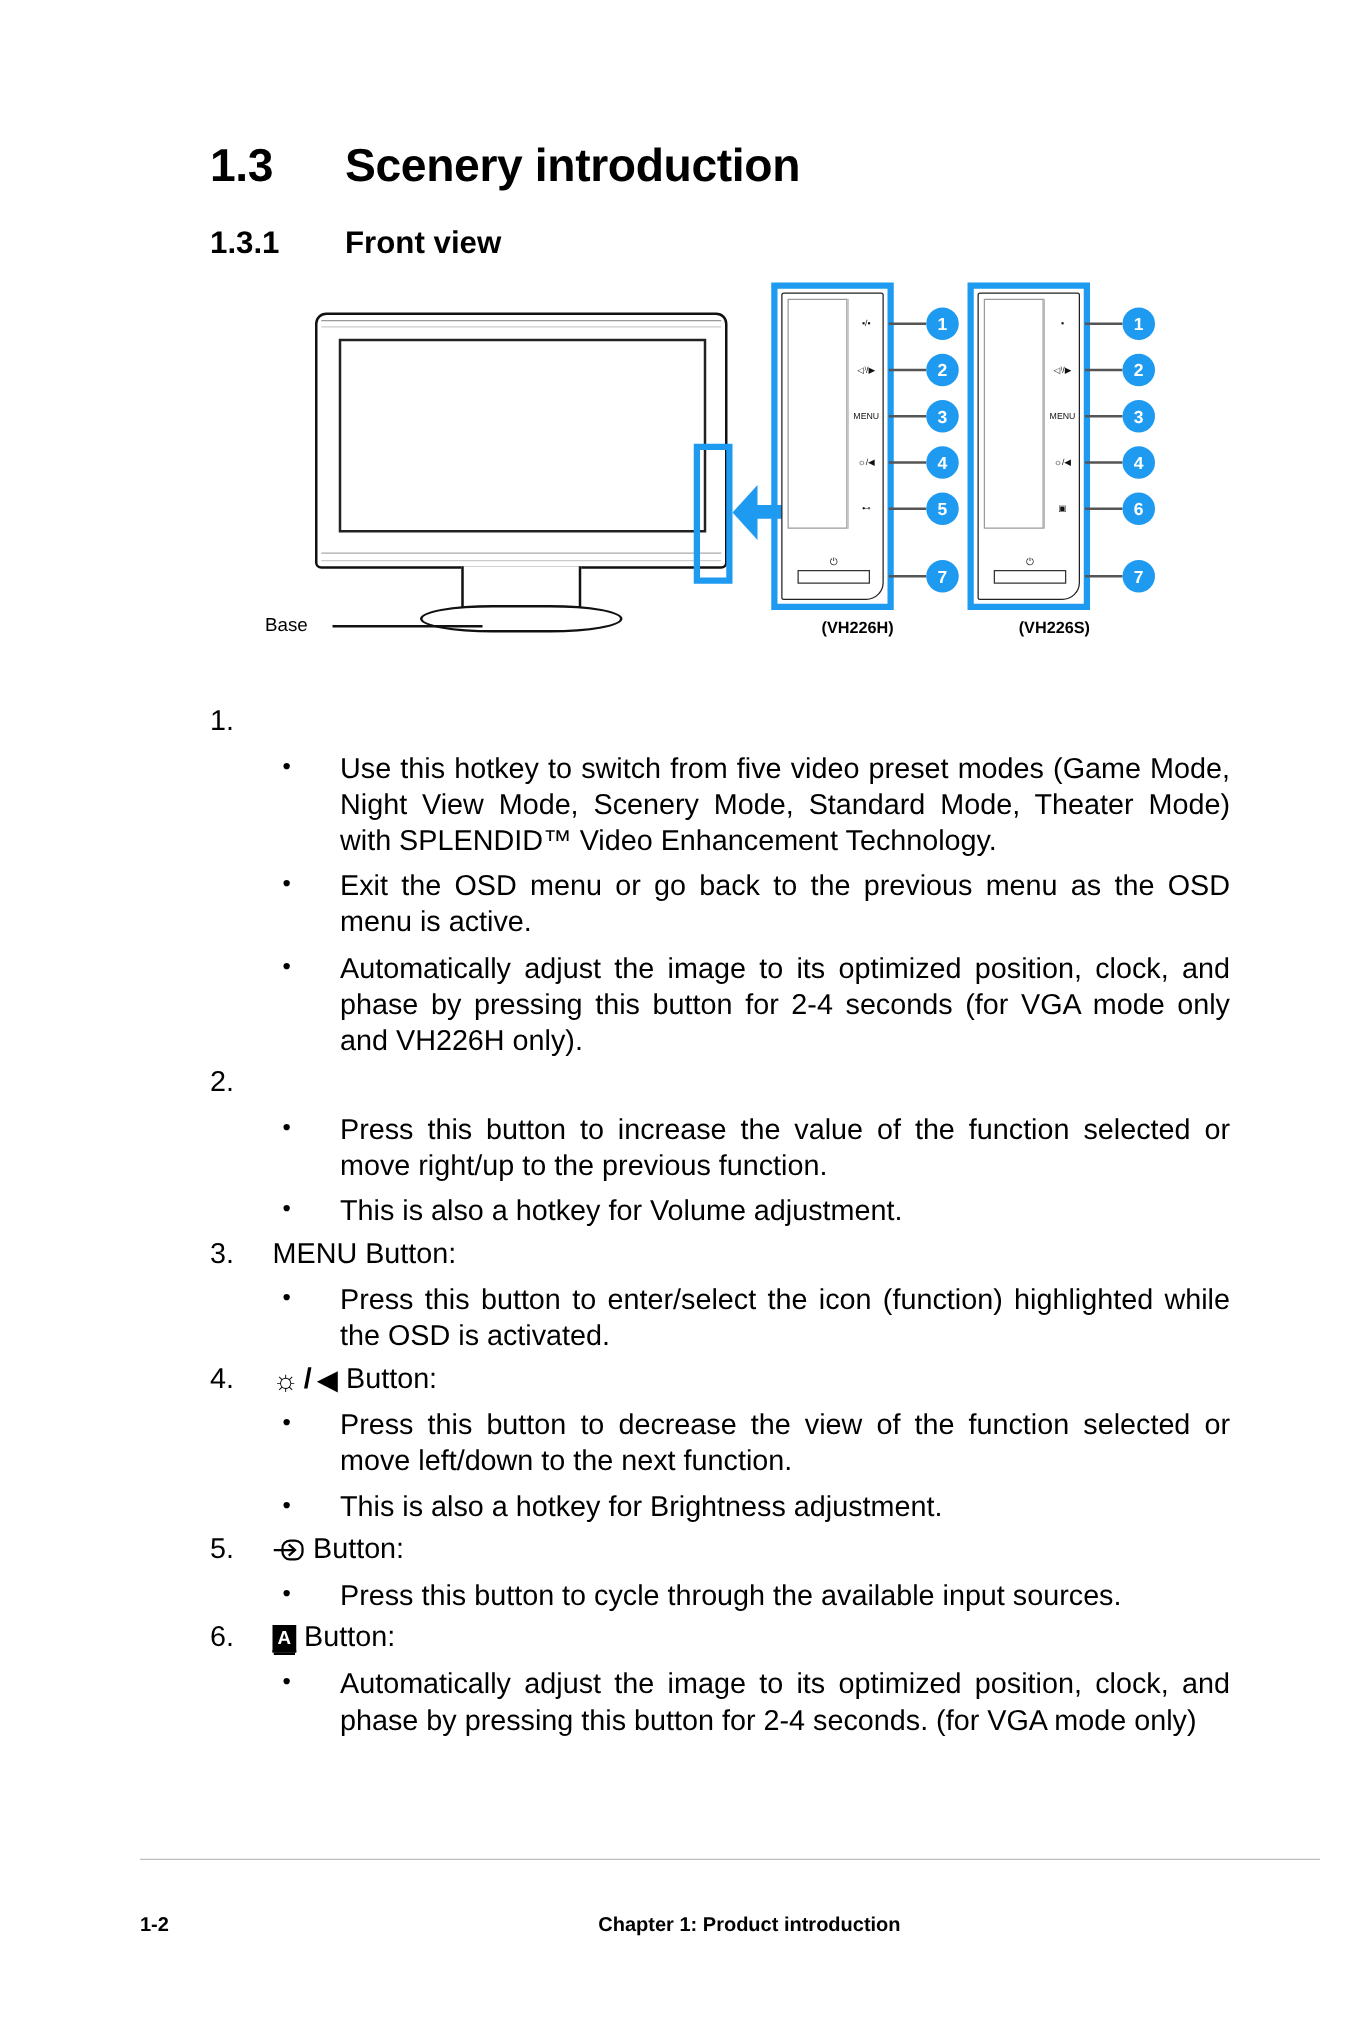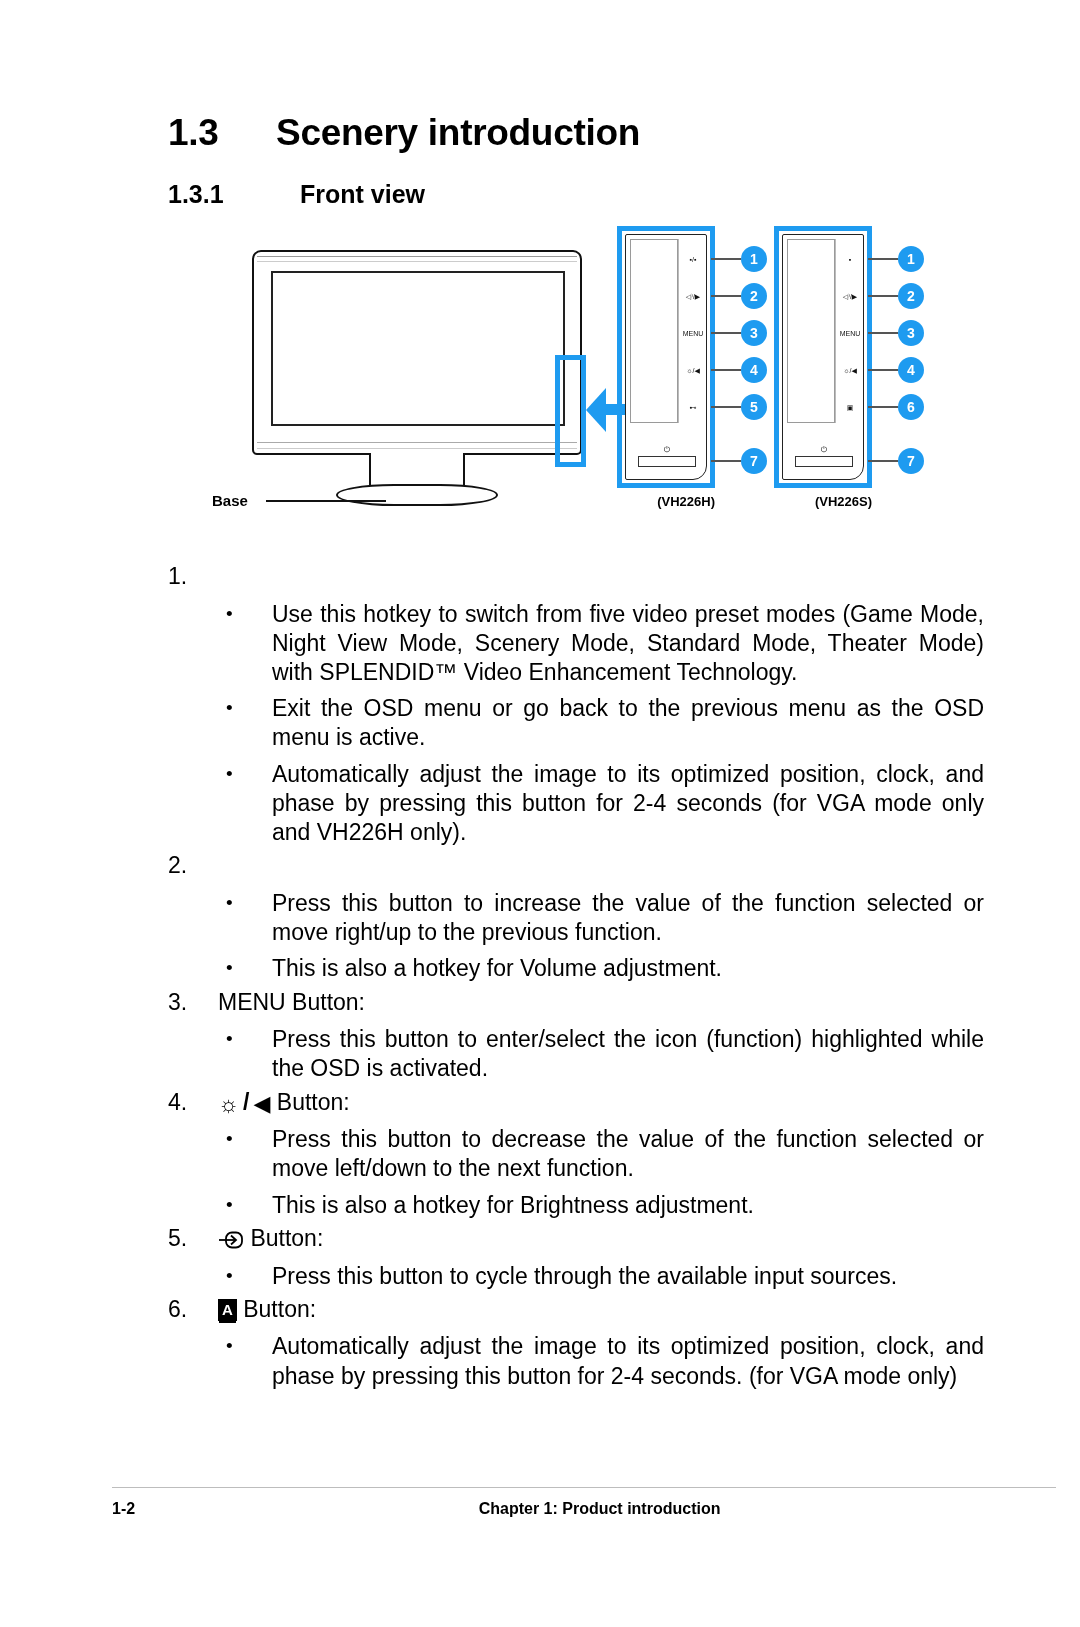--- a/index.html
+++ b/index.html
@@ -45,7 +45,6 @@
     align-items: baseline;
     font-weight: bold;
     font-size: 25px;
-    gap: 24px;
   }
   .h-sub .num { width: 108px; flex: 0 0 108px; }
 

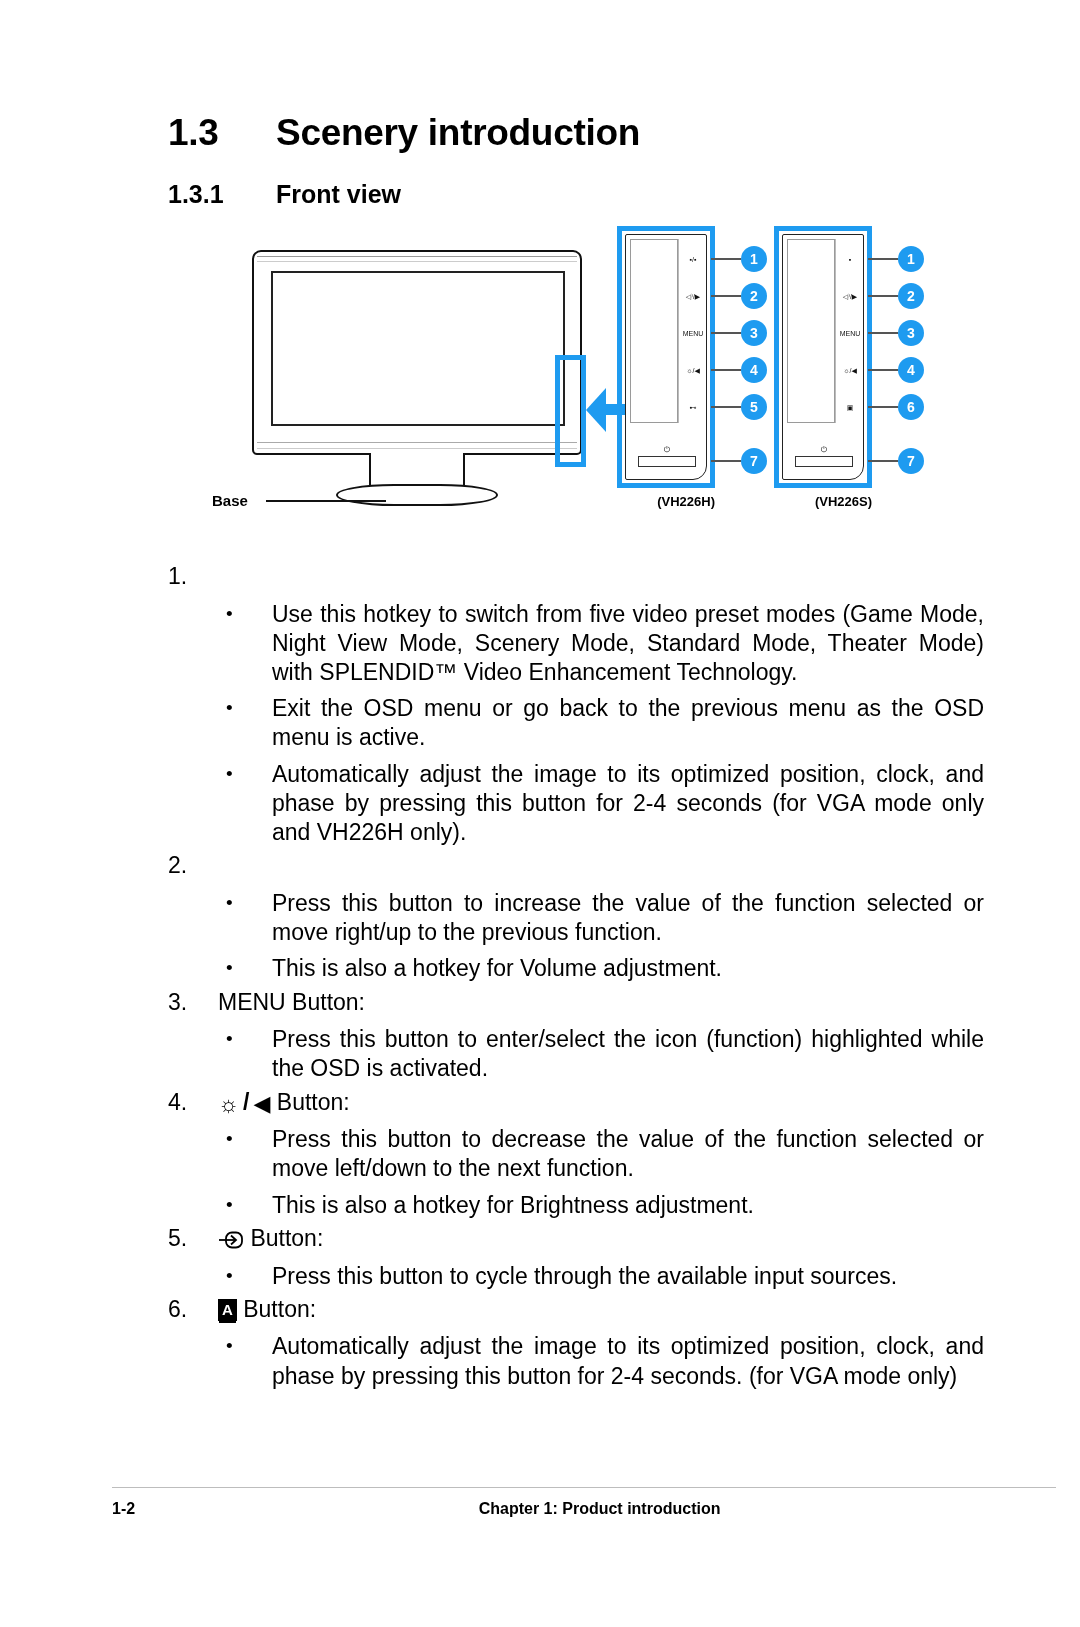--- a/index.html
+++ b/index.html
@@ -162,7 +162,7 @@
   
   .base-label {
     position: absolute; left: 168px; top: 270px;
-    font-size: 15px; font-weight: bold;
+    font-size: 15px; font-weight: normal;
   }
   .base-line {
     position: absolute; left: 222px; top: 278px; width: 120px; height: 1.5px; background: #111;

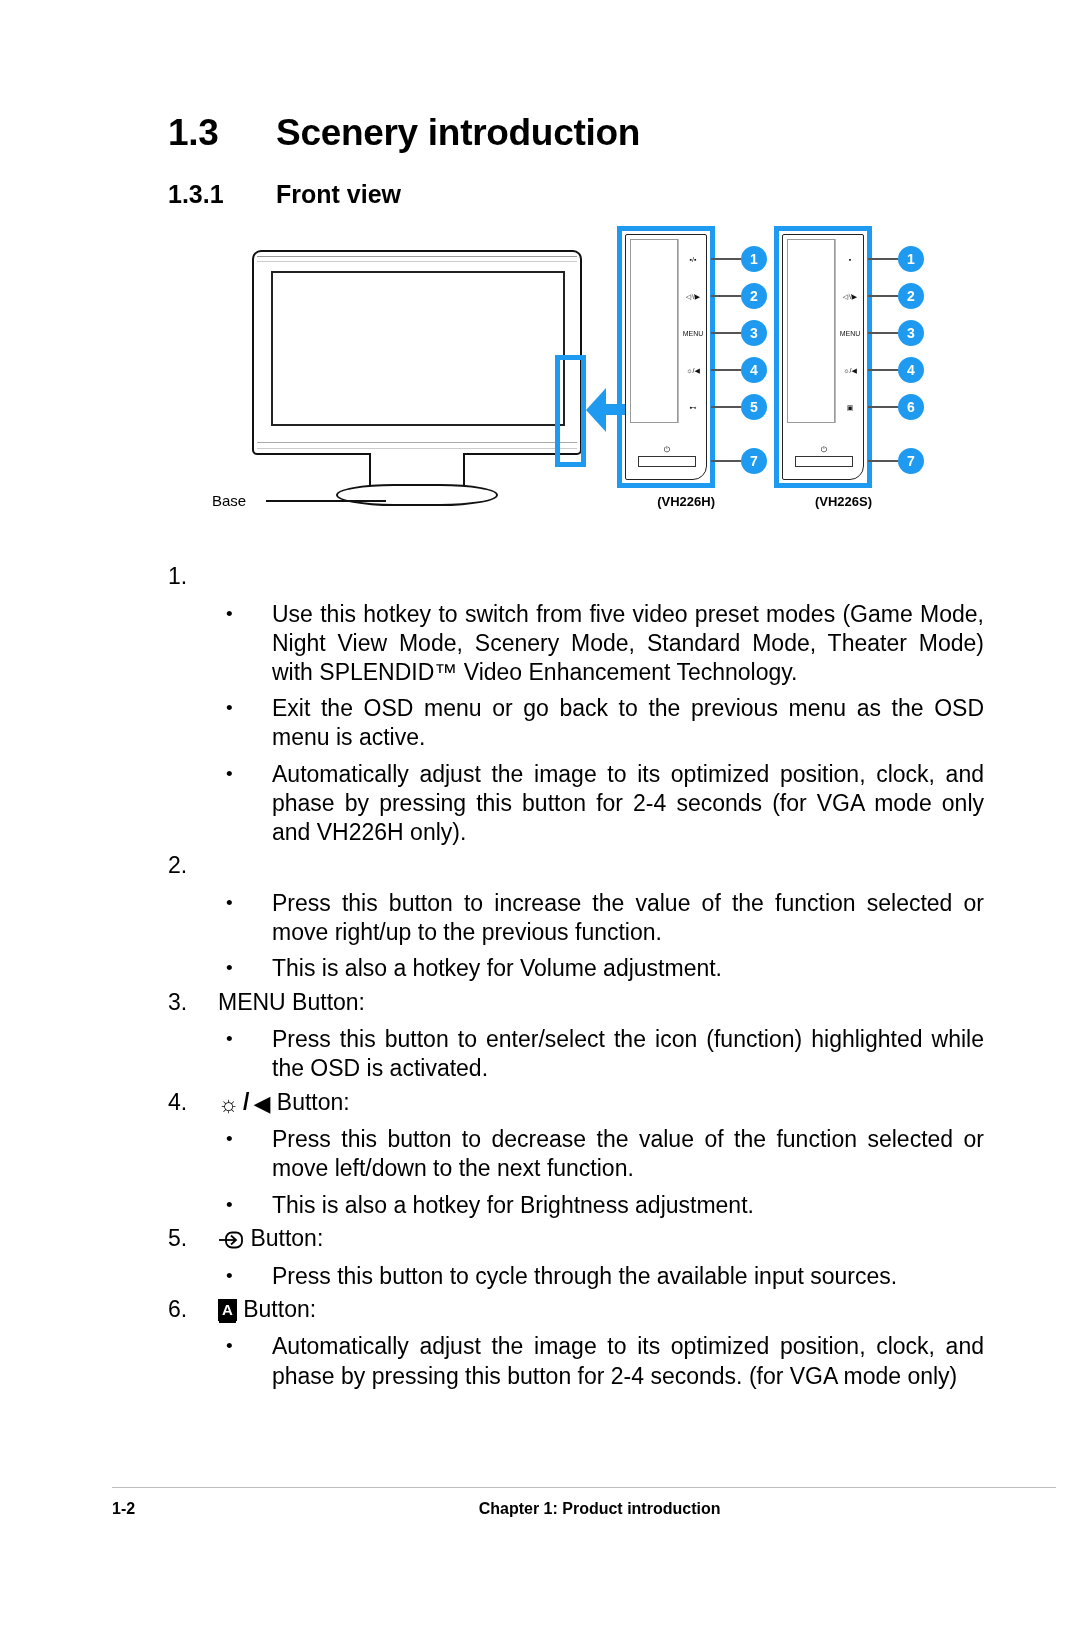--- a/index.html
+++ b/index.html
@@ -395,7 +395,7 @@
       </div>
       <div class="bullet">
         <span class="dot">•</span>
-        <span class="txt">Press this button to decrease the value of the function selected or move left/down to the next function.</span>
+        <span class="txt">Press this button to decrease the view of the function selected or move left/down to the next function.</span>
       </div>
       <div class="bullet">
         <span class="dot">•</span>

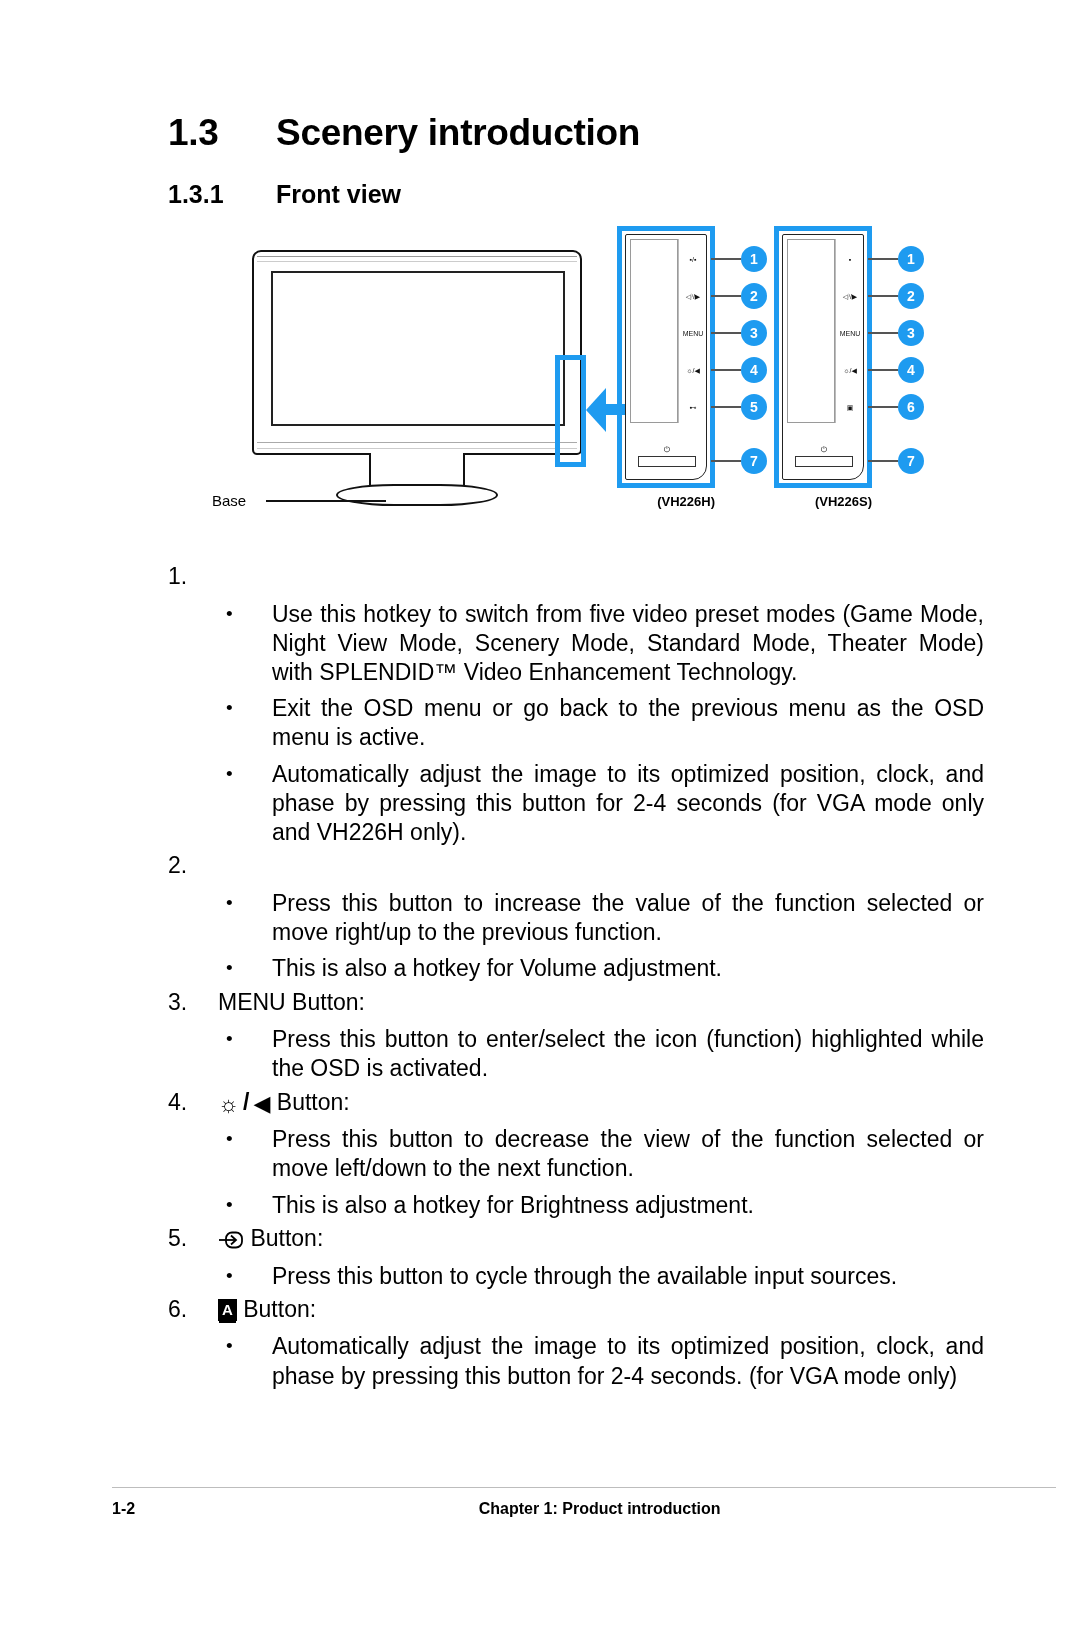--- a/index.html
+++ b/index.html
@@ -213,7 +213,7 @@
   .footer-rule {
     position: absolute; left: 68px; top: 1487px; width: 944px; height: 1px; background: #bdbdbd;
   }
-  .footer { position: absolute; left: 68px; top: 1500px; width: 944px; display: flex; align-items: flex-start; gap: 48px; }
+  .footer { position: absolute; left: 68px; top: 1532px; width: 944px; display: flex; align-items: flex-start; gap: 48px; }
   .footer .pg { font-size: 16px; font-weight: bold; }
   .footer .chap { flex: 1 1 auto; text-align: center; font-size: 16px; font-weight: bold; padding-right: 40px; }
 </style>

